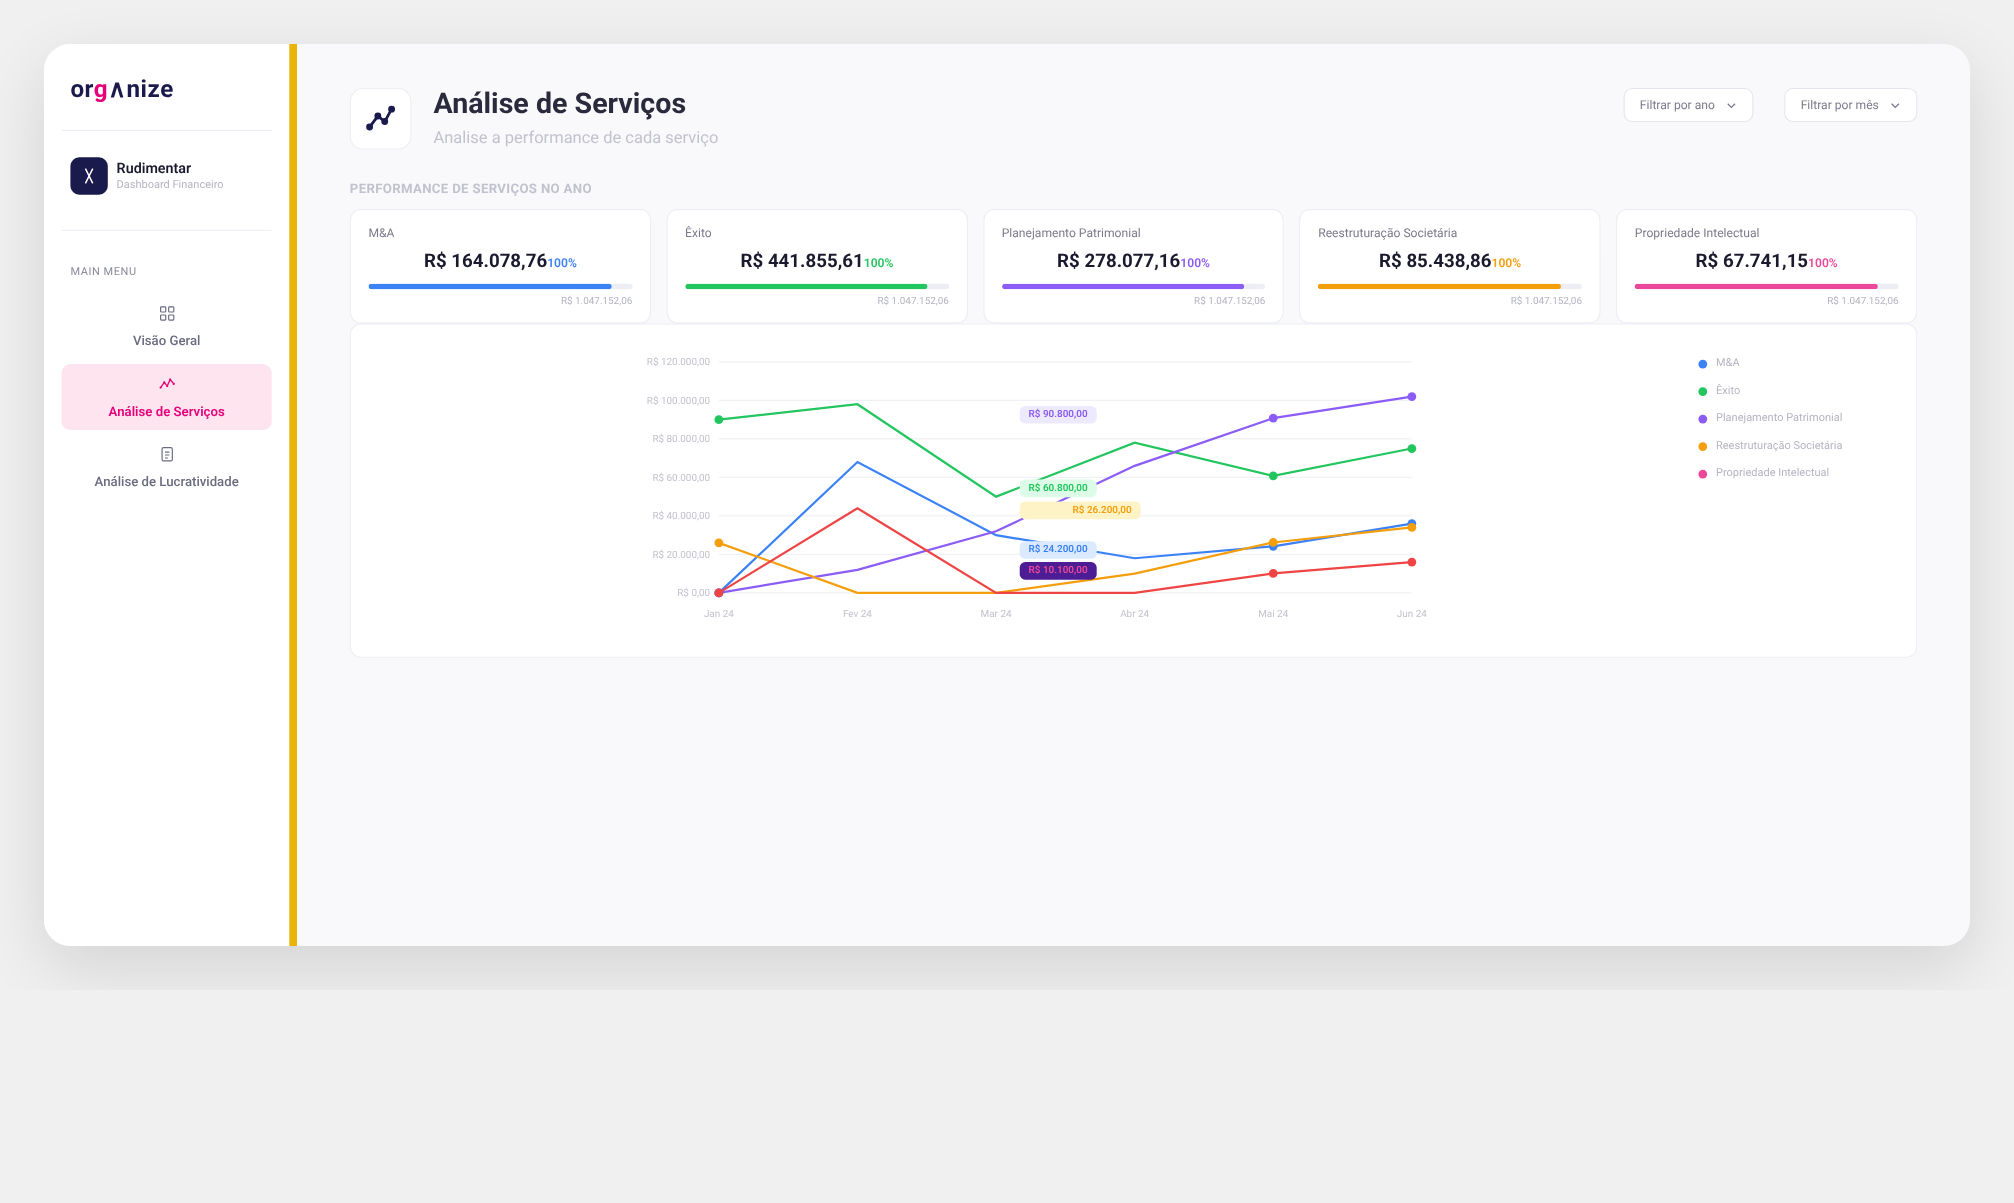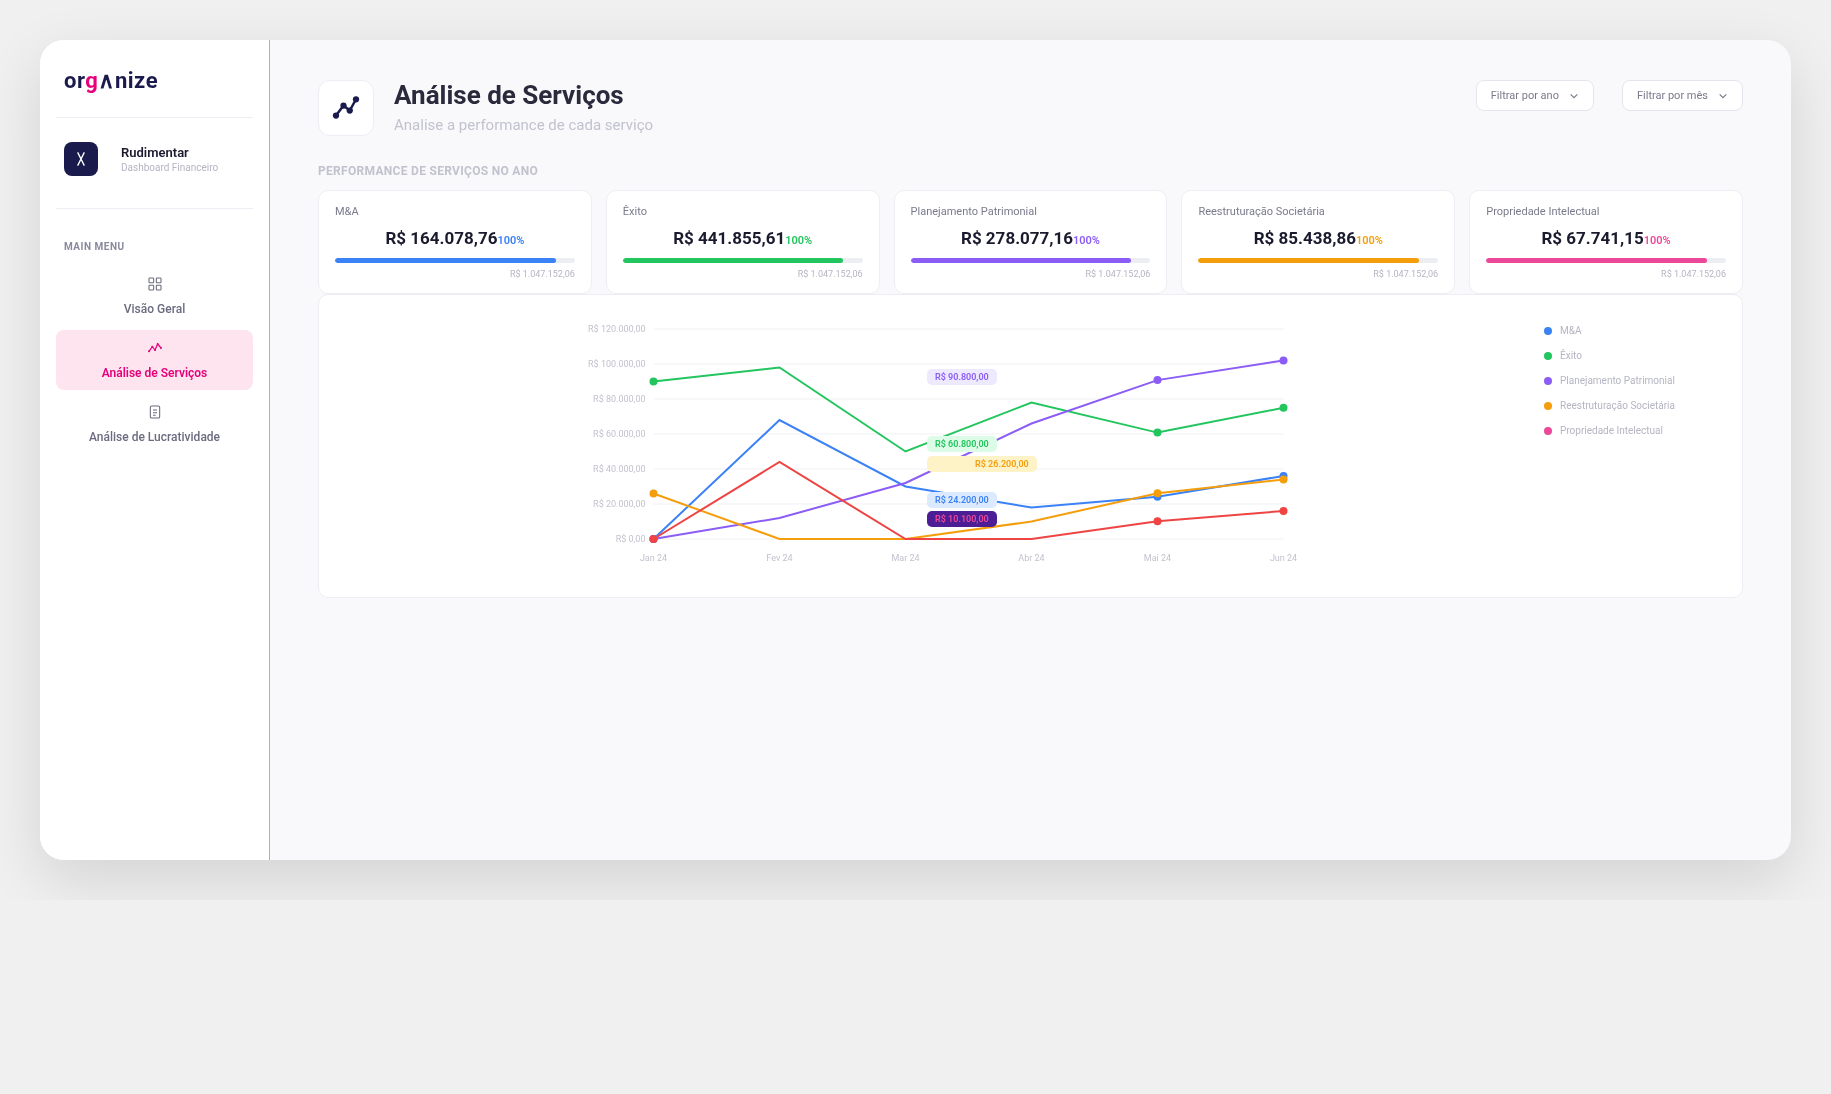--- a/index.html
+++ b/index.html
@@ -20,7 +20,7 @@
 .sidebar {
   width: 230px;
   background: #fff;
-  border-right: 1px solid #eab308;
+  border-right: 7px solid #eab308;
   padding: 24px 16px;
 }
 .logo {

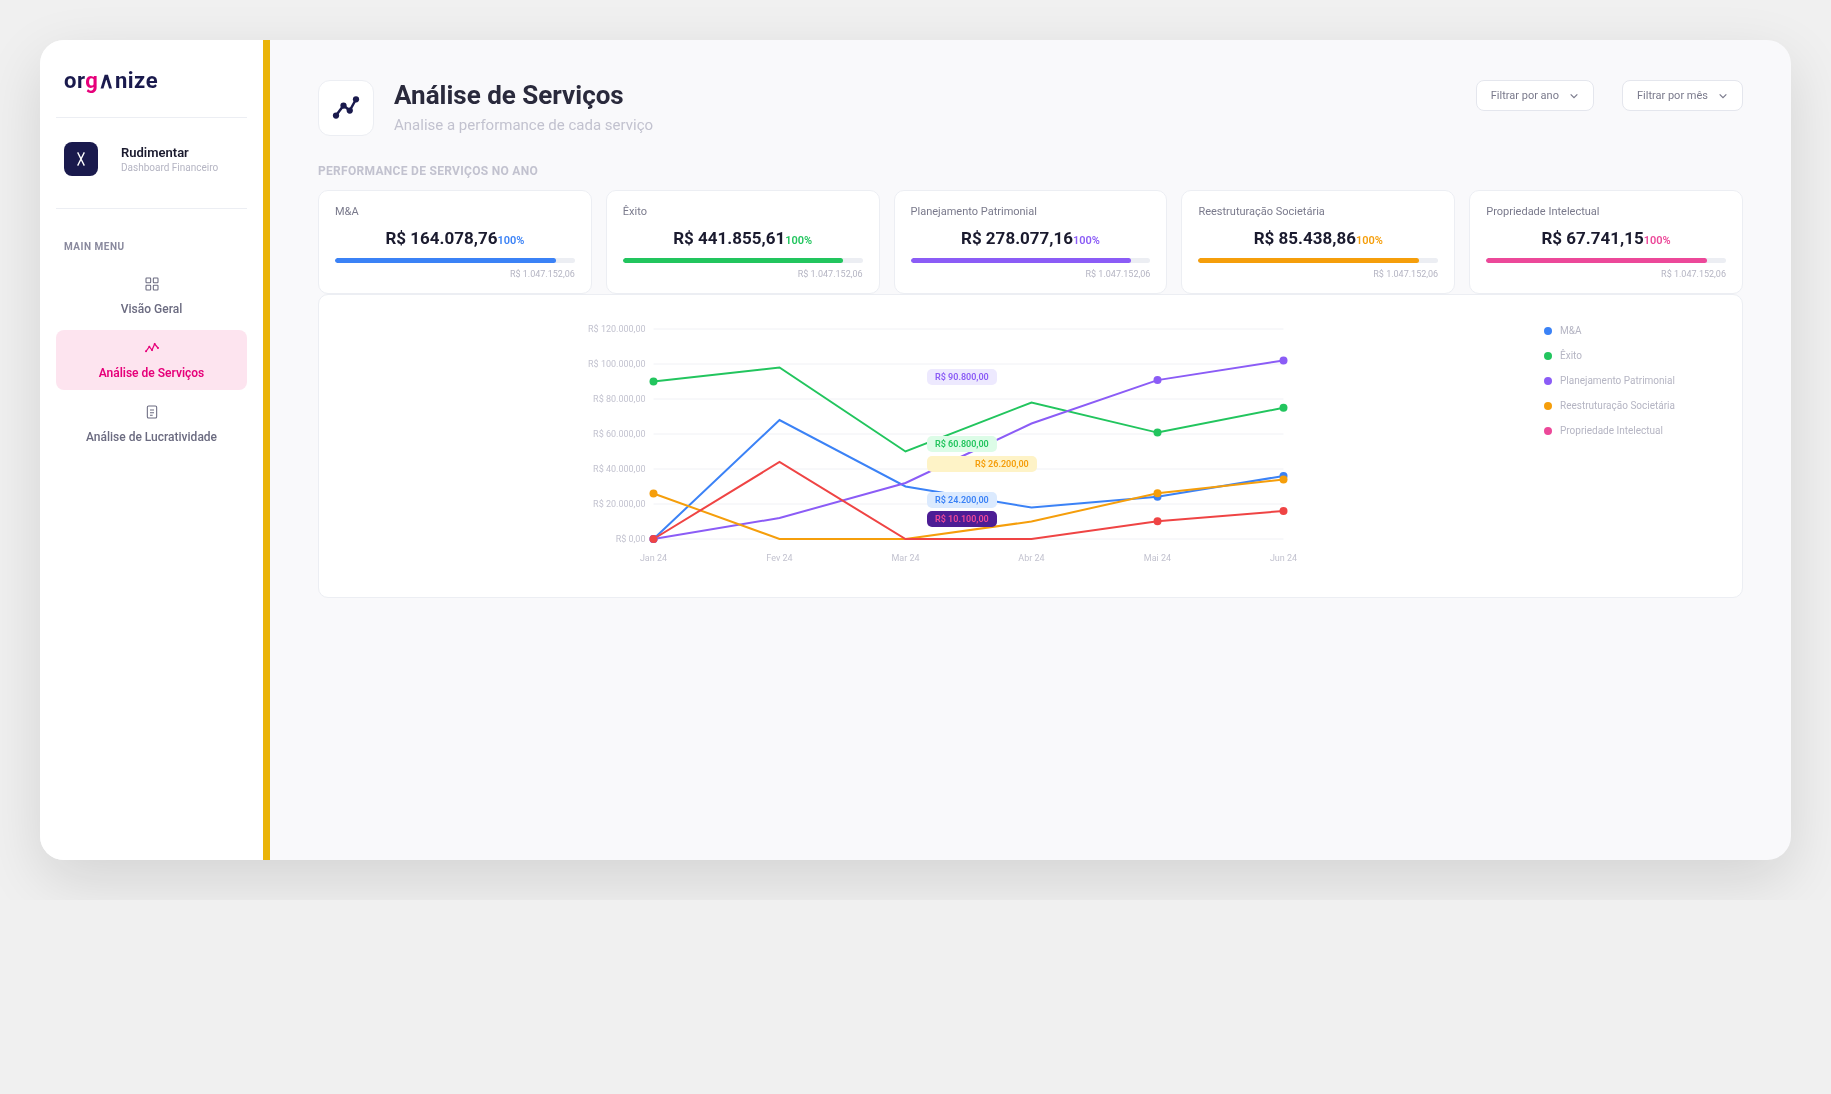--- a/index.html
+++ b/index.html
@@ -35,7 +35,7 @@
 .company-card {
   display: flex;
   align-items: center;
-  gap: 23px;
+  gap: 8px;
   padding: 8px;
   margin-bottom: 24px;
 }

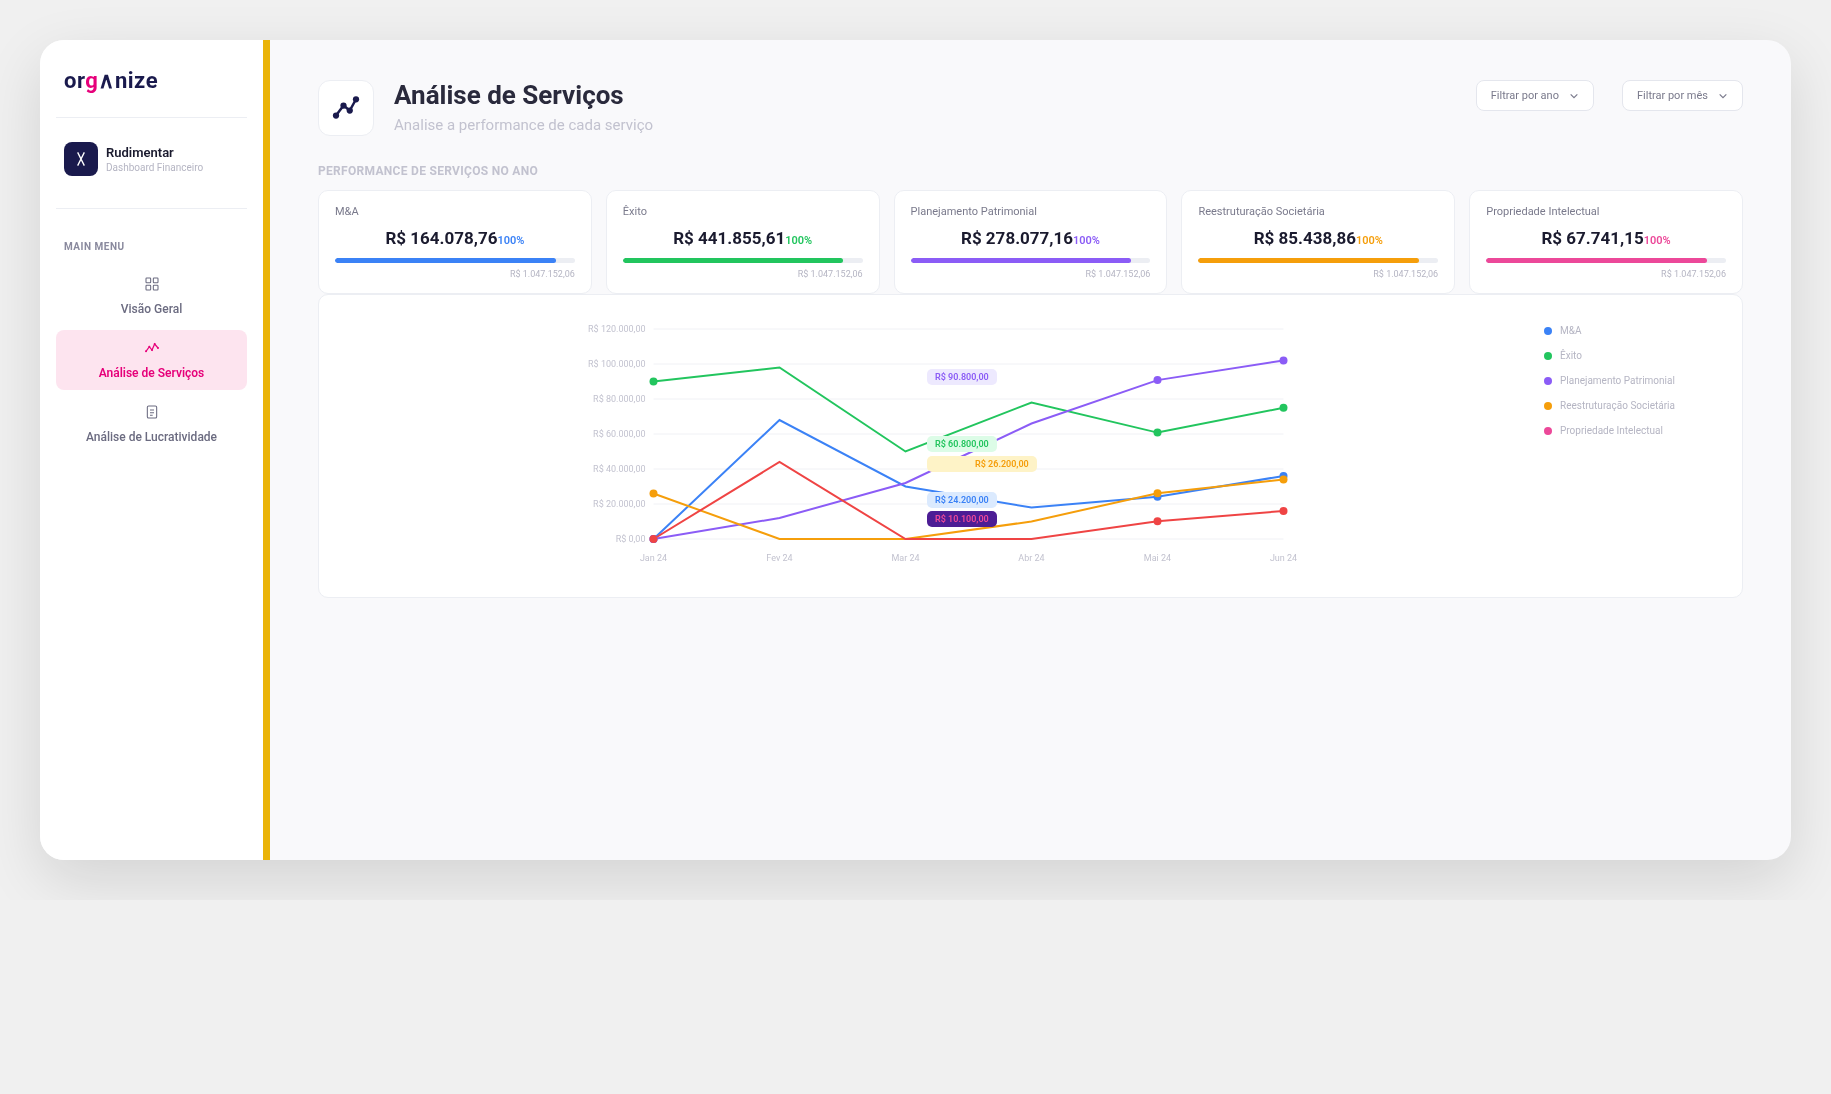--- a/index.html
+++ b/index.html
@@ -50,7 +50,7 @@
 .company-info .sub { font-size: 10px; color: #b5b5c3; margin-top: 2px; }
 .menu-label {
   font-size: 10px;
-  font-weight: 700;
+  font-weight: 400;
   color: #8a8a9e;
   letter-spacing: 0.5px;
   padding: 8px;

